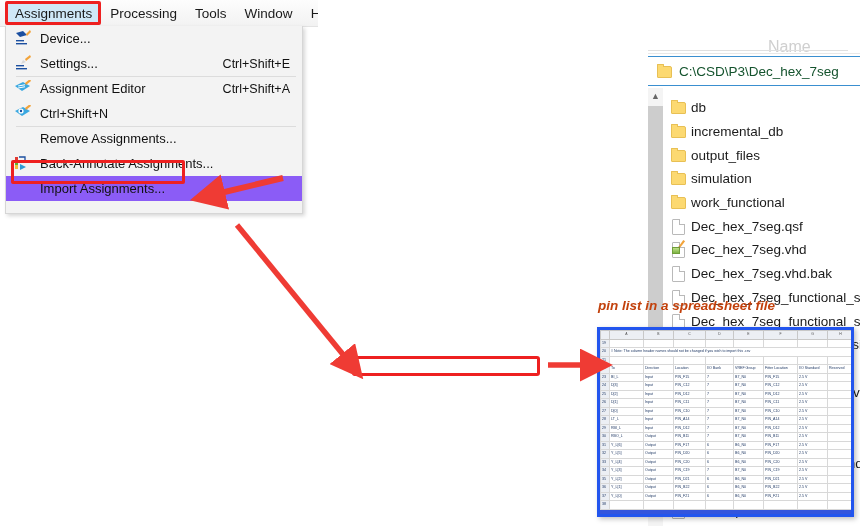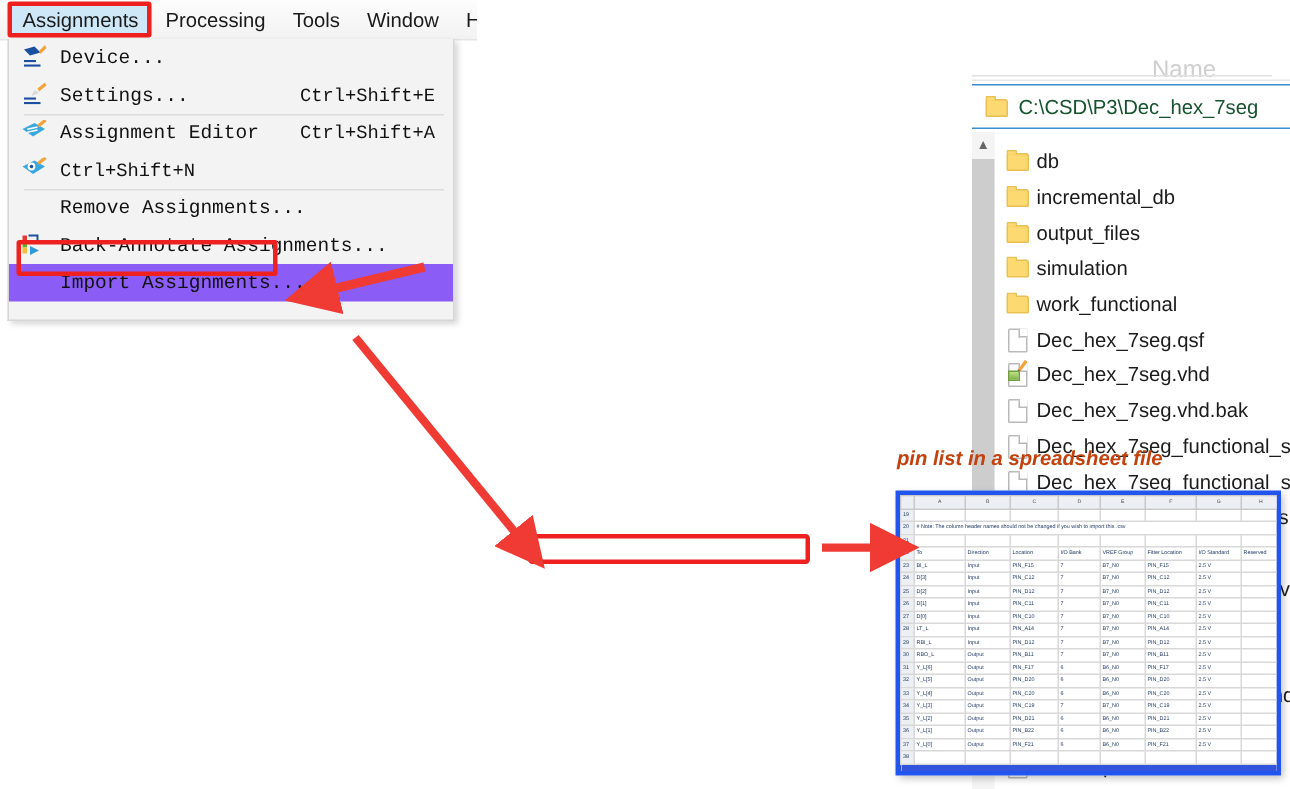--- a/index.html
+++ b/index.html
@@ -39,7 +39,7 @@
   }
   .mi{
     position:relative;height:25px;display:flex;align-items:center;
-    font-size:13px;color:#111;font-family:Liberation Mono, monospace;
+    font-size:13px;color:#111;
   }
   .mi .ico{width:34px;height:25px;position:relative;flex:0 0 34px;}
   .mi .lbl{flex:1 1 auto;white-space:nowrap;}

